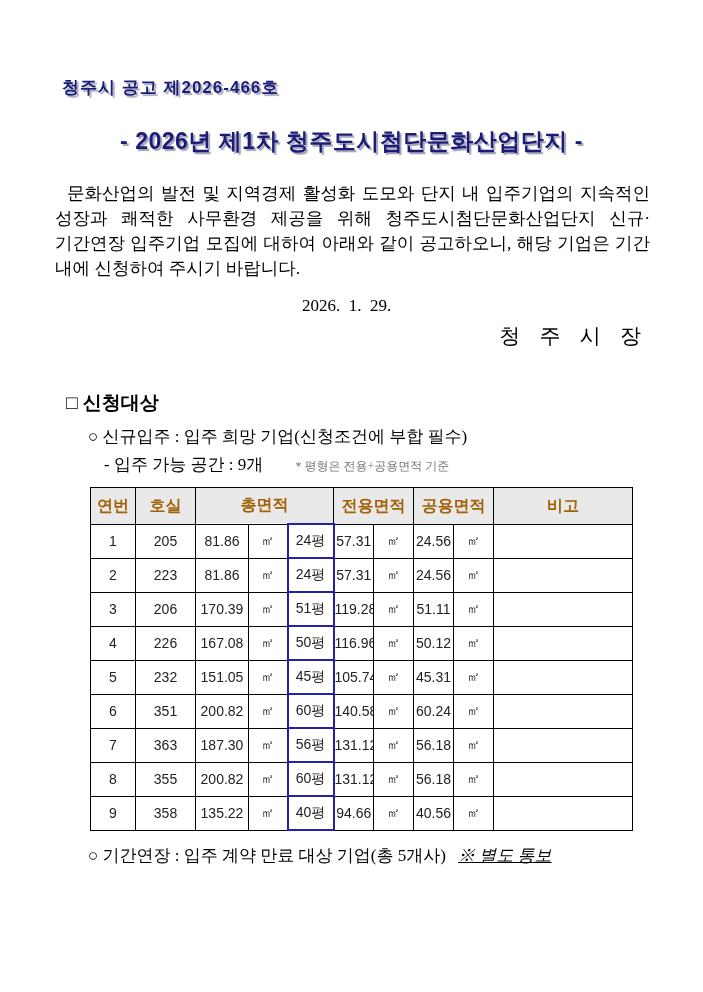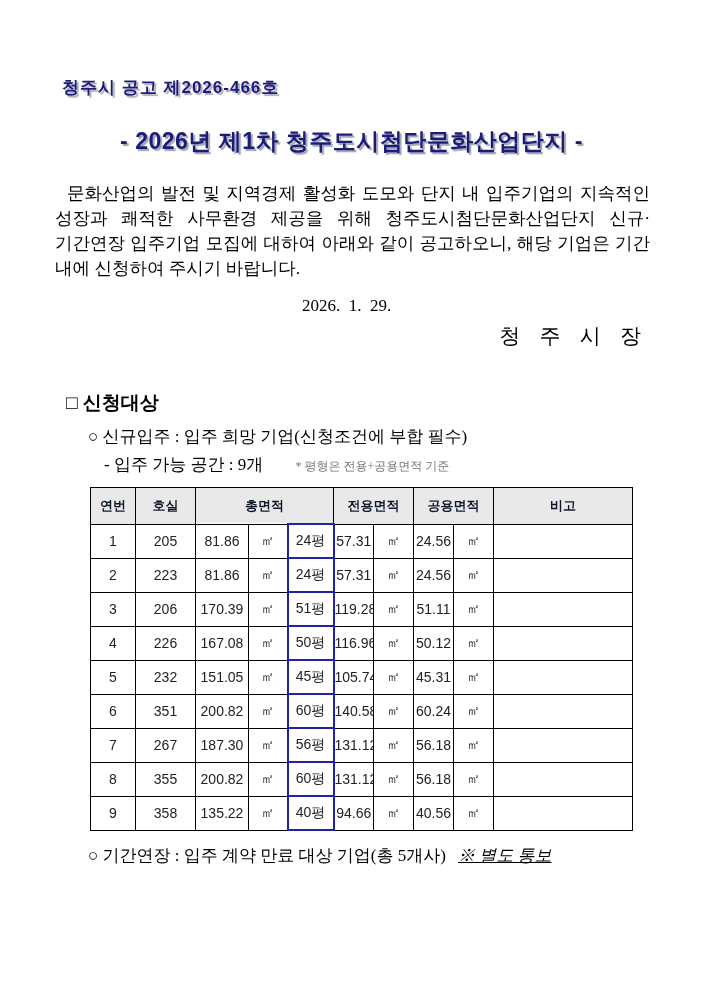--- a/index.html
+++ b/index.html
@@ -38,7 +38,7 @@
     width:542px;font-family:"Liberation Sans","DejaVu Sans",sans-serif;
   }
   table.tenant th,table.tenant td{border:1px solid #000;text-align:center;padding:0;overflow:hidden;}
-  table.tenant th{background:#e9e9e9;font-size:13px;font-weight:bold;height:35px;color:#0f172a;}
+  table.tenant th{background:#e9e9e9;font-size:16px;font-weight:bold;height:35px;color:#a16207;}
   table.tenant td{font-size:14px;height:32px;color:#222;}
   table.tenant td.unit{font-size:13px;}
   table.tenant td.py{border:2px solid #2222a8;}

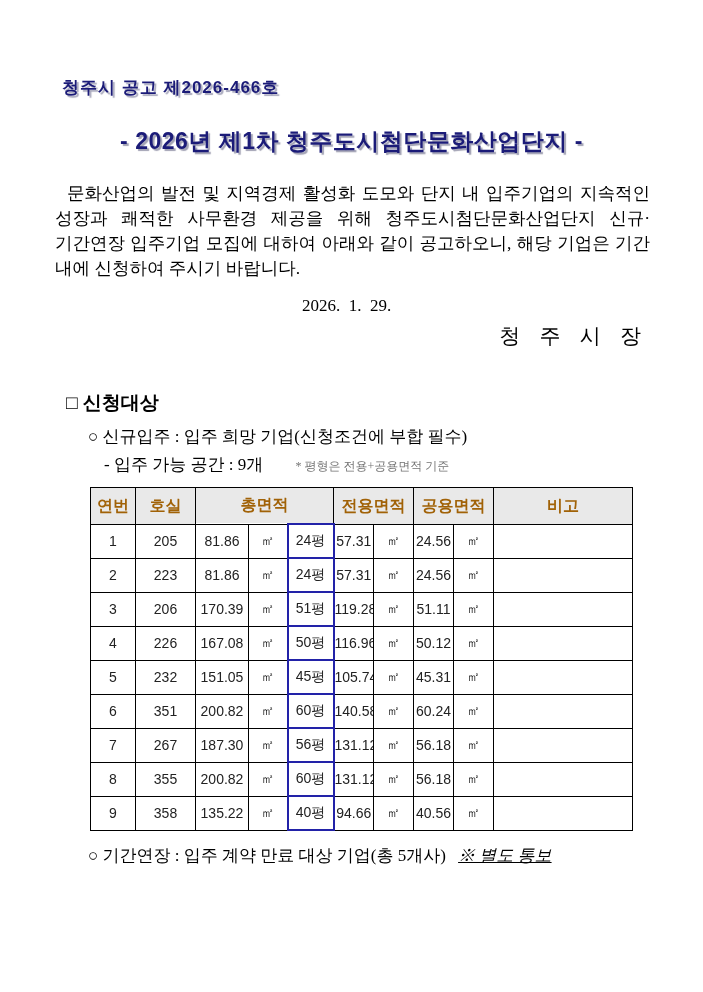--- a/index.html
+++ b/index.html
@@ -169,7 +169,7 @@
       </tr>
         <tr>
         <td>7</td>
-        <td>267</td>
+        <td>363</td>
         <td>187.30</td>
         <td class="unit">㎡</td>
         <td class="py">56평</td>

